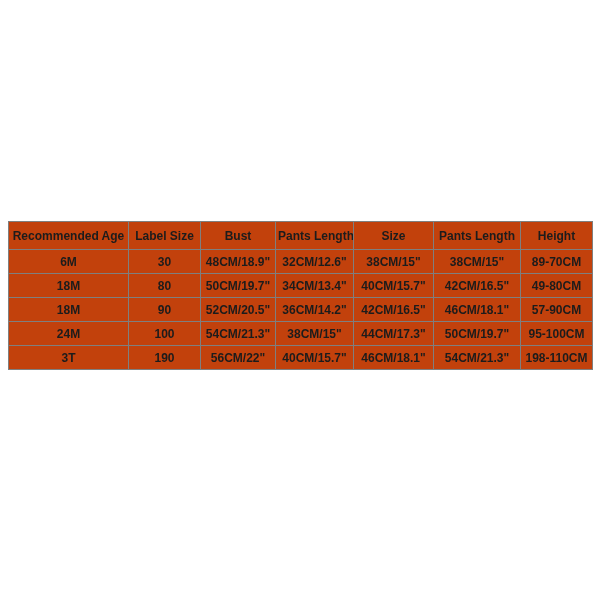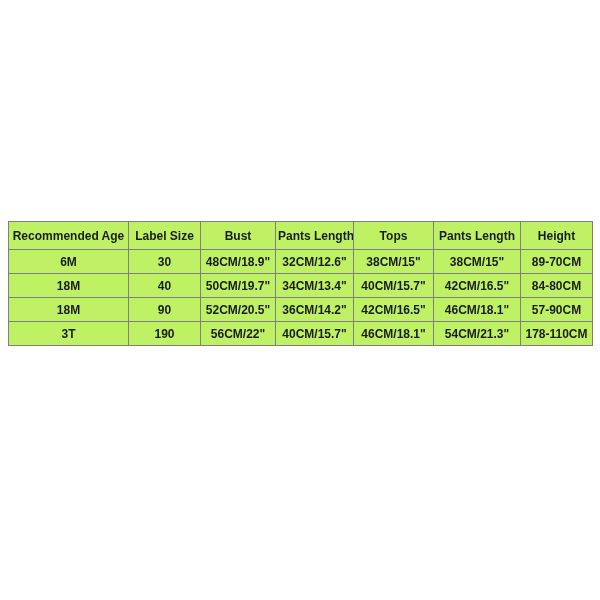--- a/index.html
+++ b/index.html
@@ -22,7 +22,7 @@
     width: 584px;
     border-collapse: collapse;
     table-layout: fixed;
-    background: #bef264;
+    background: #c2410c;
   }
   table.size-chart th,
   table.size-chart td {

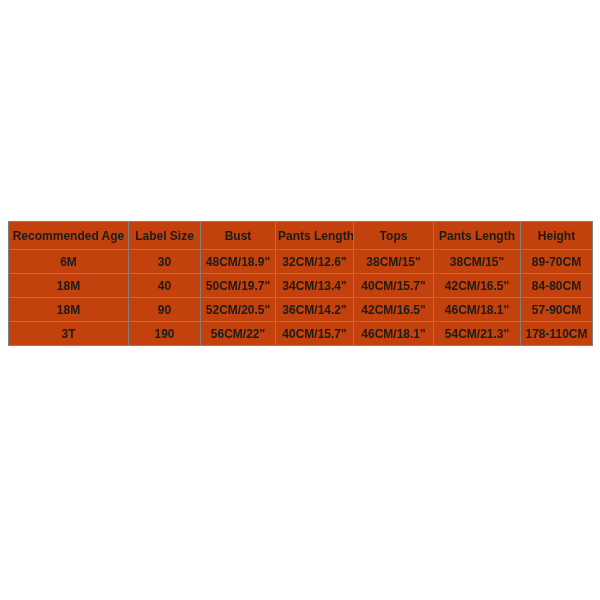--- a/index.html
+++ b/index.html
@@ -67,7 +67,7 @@
         <th>Label Size</th>
         <th>Bust</th>
         <th>Pants Length</th>
-        <th>Tops</th>
+        <th>Size</th>
         <th>Pants Length</th>
         <th>Height</th>
       </tr>

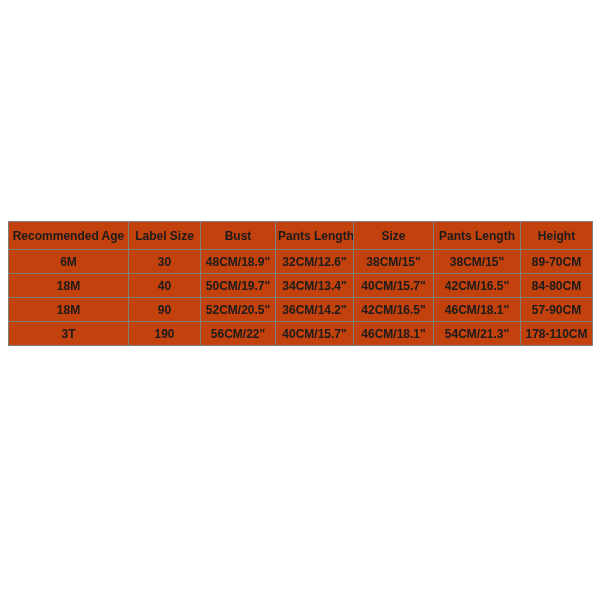--- a/index.html
+++ b/index.html
@@ -84,7 +84,7 @@
       </tr>
       <tr>
         <td>18M</td>
-        <td>40</td>
+        <td>80</td>
         <td>50CM/19.7"</td>
         <td>34CM/13.4"</td>
         <td>40CM/15.7"</td>

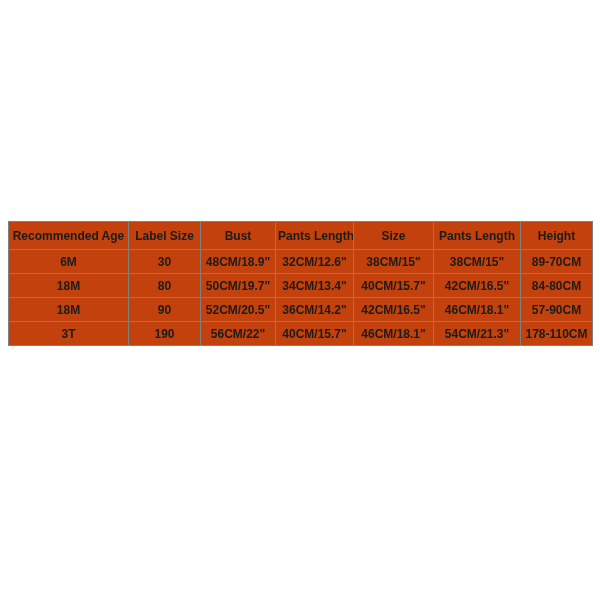--- a/index.html
+++ b/index.html
@@ -89,7 +89,7 @@
         <td>34CM/13.4"</td>
         <td>40CM/15.7"</td>
         <td>42CM/16.5"</td>
-        <td>84-80CM</td>
+        <td>49-80CM</td>
       </tr>
       <tr>
         <td>18M</td>

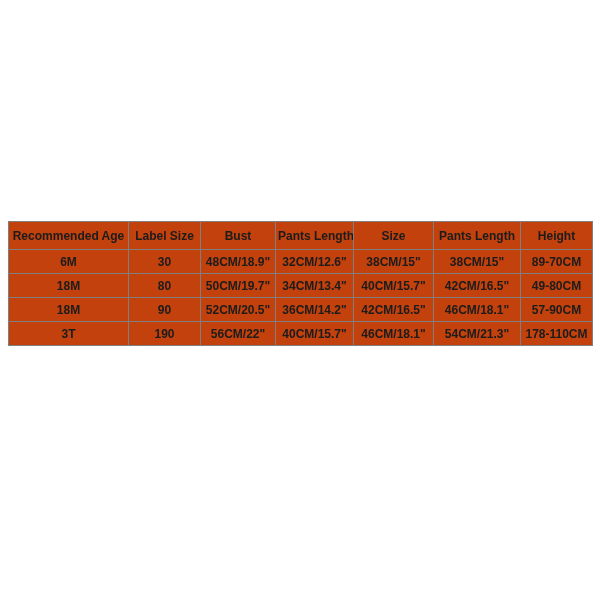--- a/index.html
+++ b/index.html
@@ -101,6 +101,15 @@
         <td>57-90CM</td>
       </tr>
       <tr>
+        <td>24M</td>
+        <td>100</td>
+        <td>54CM/21.3"</td>
+        <td>38CM/15"</td>
+        <td>44CM/17.3"</td>
+        <td>50CM/19.7"</td>
+        <td>95-100CM</td>
+      </tr>
+      <tr>
         <td>3T</td>
         <td>190</td>
         <td>56CM/22"</td>

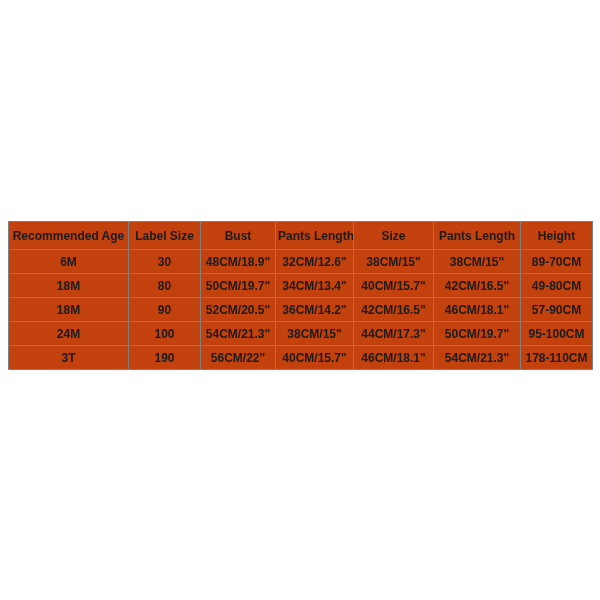--- a/index.html
+++ b/index.html
@@ -116,7 +116,7 @@
         <td>40CM/15.7"</td>
         <td>46CM/18.1"</td>
         <td>54CM/21.3"</td>
-        <td>178-110CM</td>
+        <td>198-110CM</td>
       </tr>
     </tbody>
   </table>

